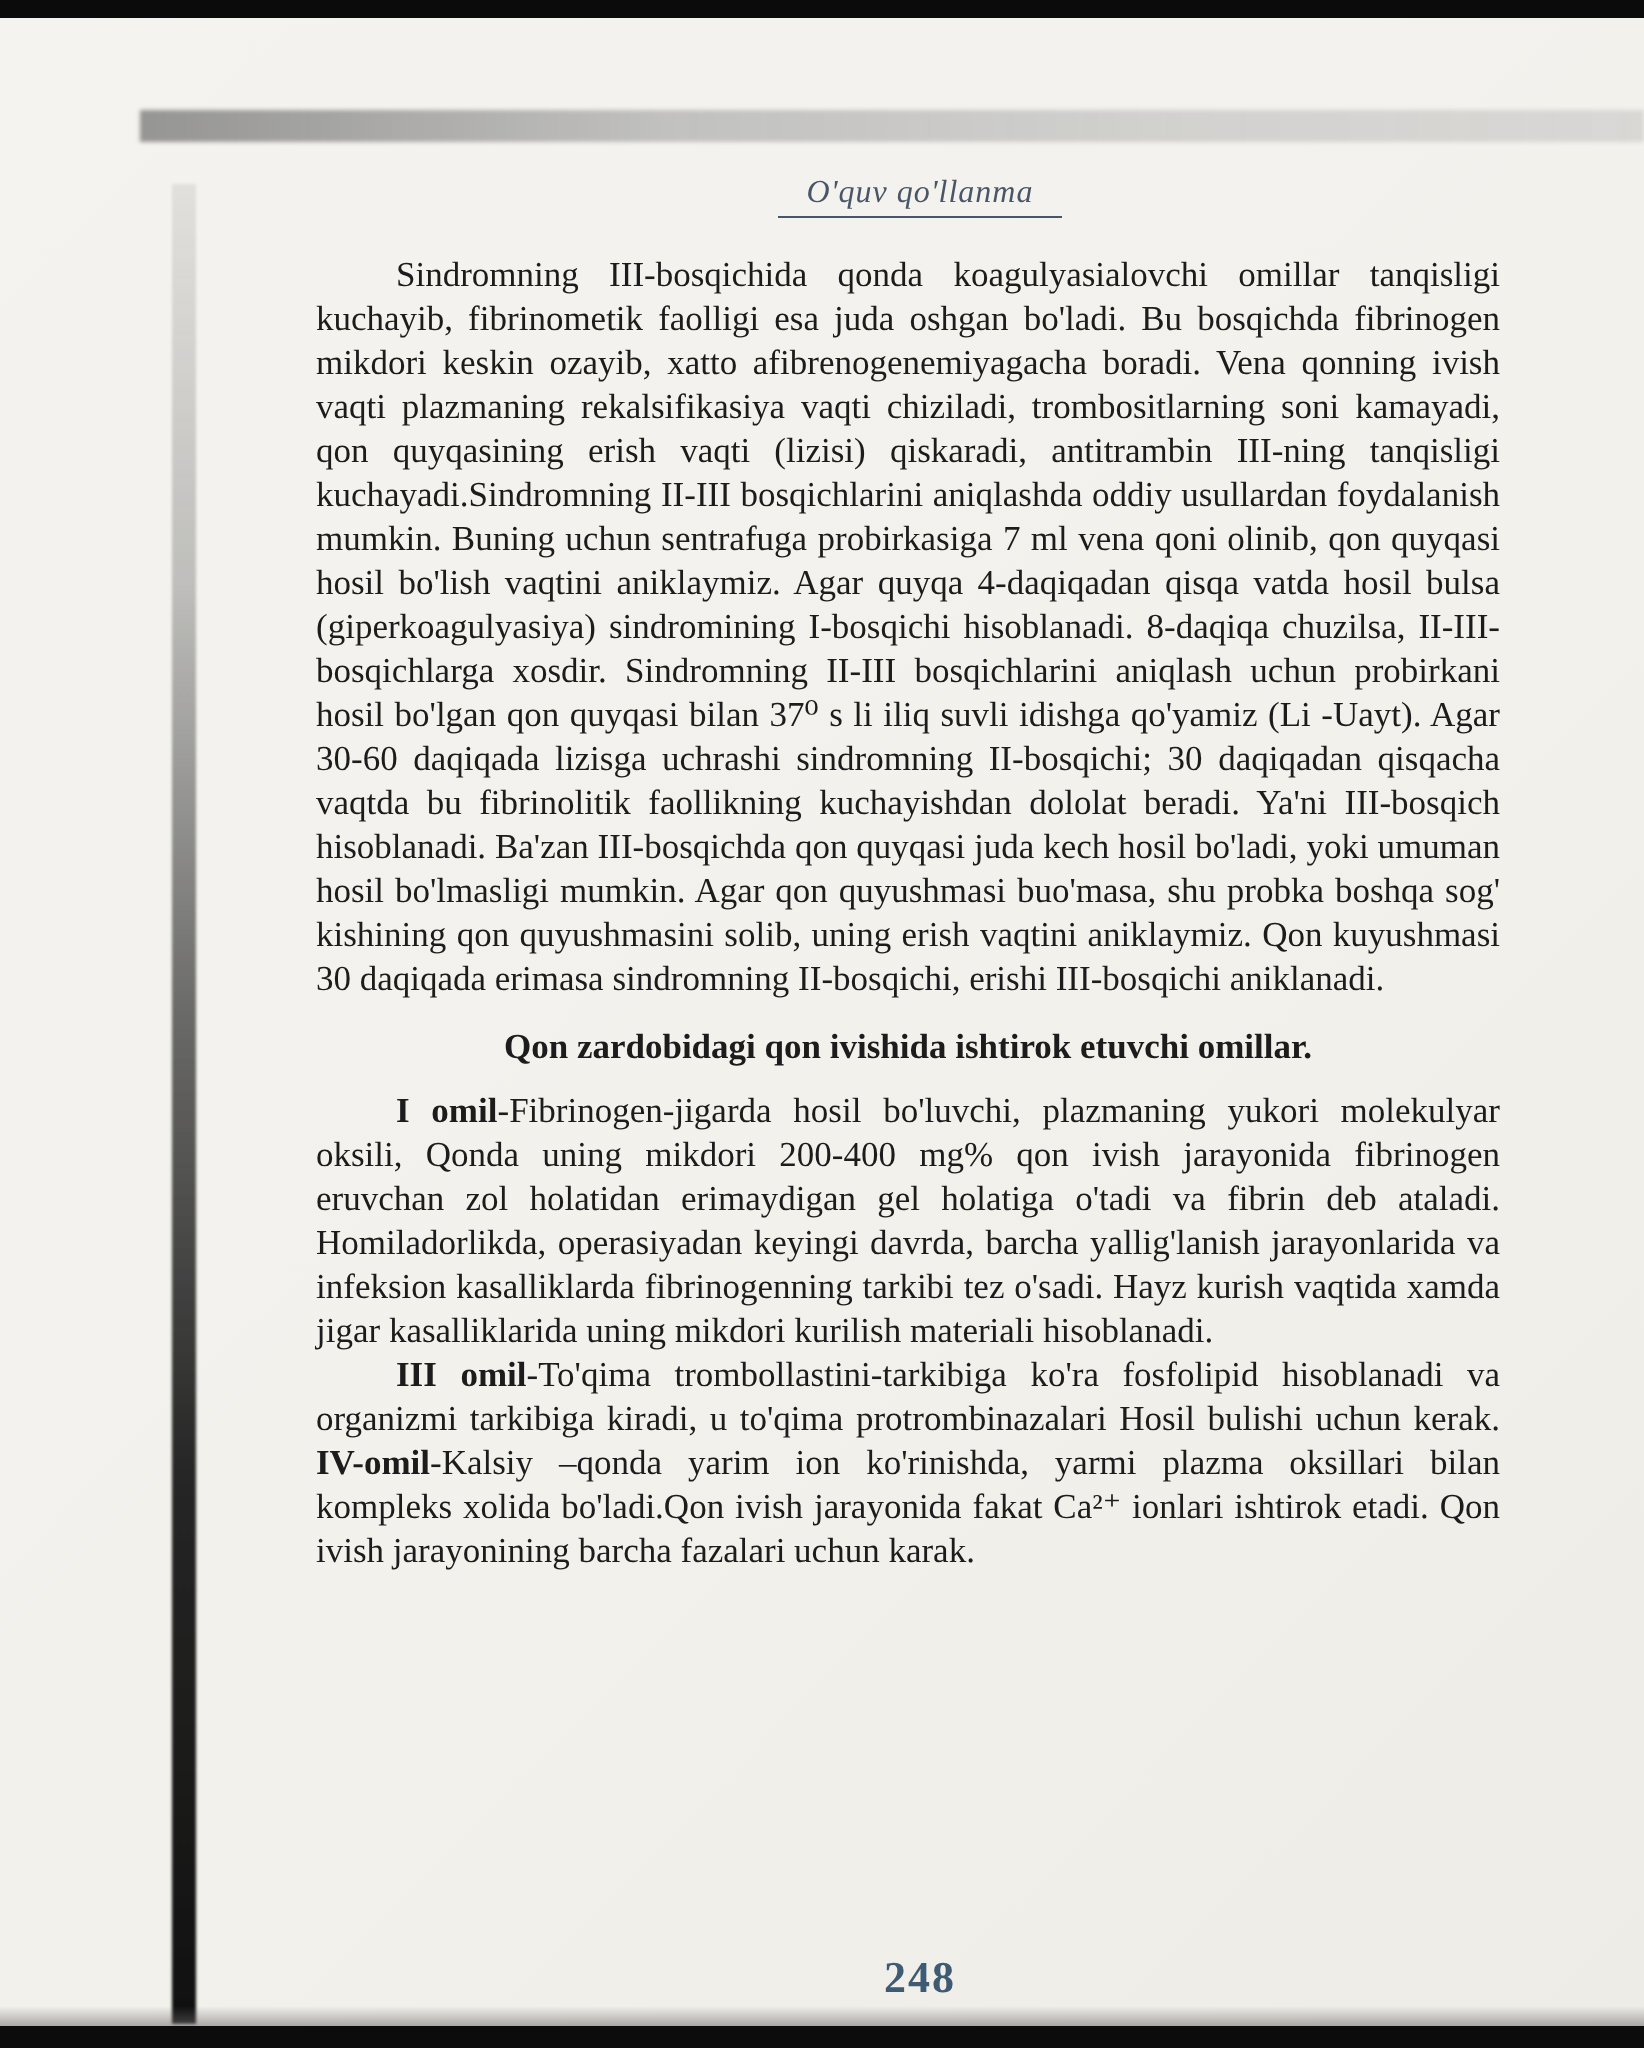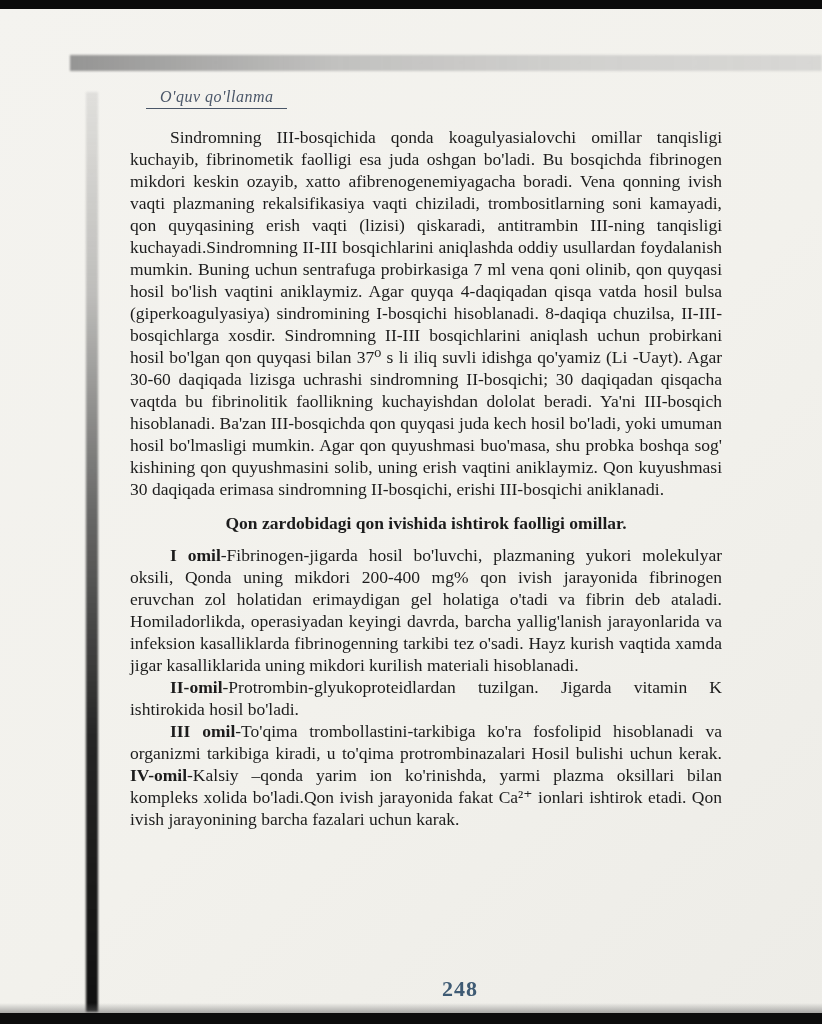--- a/index.html
+++ b/index.html
@@ -64,6 +64,7 @@
     top: 88px;
     left: 146px;
     width: 628px;
+    text-align: center;
     font-style: italic;
     font-size: 16px;
     letter-spacing: 0.5px;

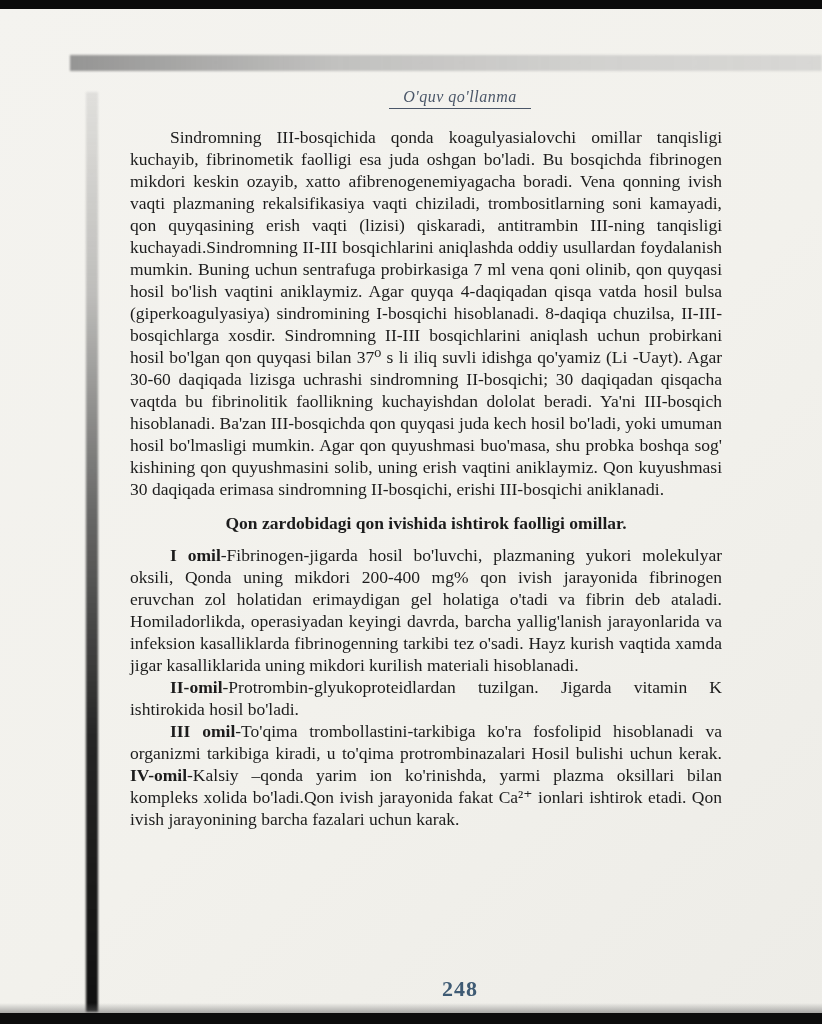--- a/index.html
+++ b/index.html
@@ -78,7 +78,7 @@
   
   .text-column {
     position: absolute;
-    left: 130px;
+    left: 158px;
     top: 126px;
     width: 592px;
     font-size: 17.5px;

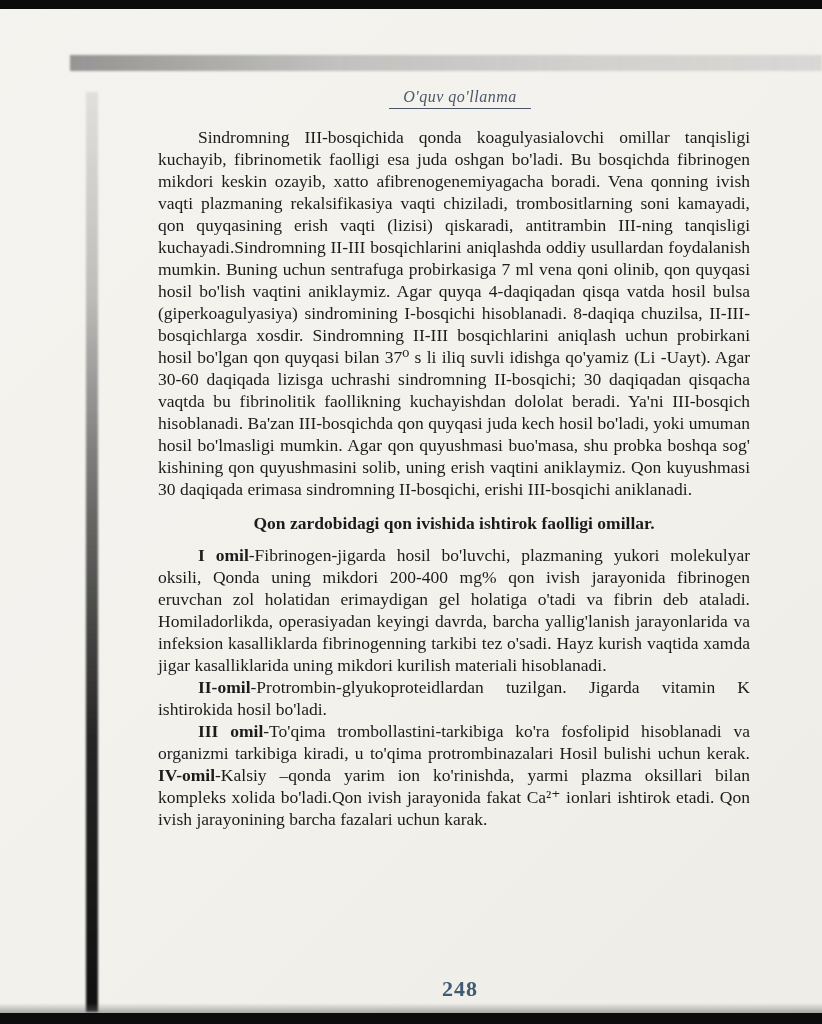--- a/index.html
+++ b/index.html
@@ -127,7 +127,7 @@
 
   <div class="text-column">
       <p class="para"><span>Sindromning III-bosqichida qonda koagulyasialovchi omillar tanqisligi kuchayib, fibrinometik faolligi esa juda oshgan bo'ladi. Bu bosqichda fibrinogen mikdori keskin ozayib, xatto afibrenogenemiyagacha boradi. Vena qonning ivish vaqti plazmaning rekalsifikasiya vaqti chiziladi, trombositlarning soni kamayadi, qon quyqasining erish vaqti (lizisi) qiskaradi, antitrambin III-ning tanqisligi kuchayadi.Sindromning II-III bosqichlarini aniqlashda oddiy usullardan foydalanish mumkin. Buning uchun sentrafuga probirkasiga 7 ml vena qoni olinib, qon quyqasi hosil bo'lish vaqtini aniklaymiz. Agar quyqa 4-daqiqadan qisqa vatda hosil bulsa (giperkoagulyasiya) sindromining I-bosqichi hisoblanadi. 8-daqiqa chuzilsa, II-III-bosqichlarga xosdir. Sindromning II-III bosqichlarini aniqlash uchun probirkani hosil bo'lgan qon quyqasi bilan 37⁰ s li iliq suvli idishga qo'yamiz (Li -Uayt). Agar 30-60 daqiqada lizisga uchrashi sindromning II-bosqichi; 30 daqiqadan qisqacha vaqtda bu fibrinolitik faollikning kuchayishdan dololat beradi. Ya'ni III-bosqich hisoblanadi. Ba'zan III-bosqichda qon quyqasi juda kech hosil bo'ladi, yoki umuman hosil bo'lmasligi mumkin. Agar qon quyushmasi buo'masa, shu probka boshqa sog' kishining qon quyushmasini solib, uning erish vaqtini aniklaymiz. Qon kuyushmasi 30 daqiqada erimasa sindromning II-bosqichi, erishi III-bosqichi aniklanadi.</span></p>
-      <p class="heading"><b>Qon zardobidagi qon ivishida ishtirok faolligi omillar.</b></p>
+      <p class="heading"><b>Qon zardobidagi qon ivishida ishtirok etuvchi omillar.</b></p>
       <p class="para"><b>I omil</b><span>-Fibrinogen-jigarda hosil bo'luvchi, plazmaning yukori molekulyar oksili, Qonda uning mikdori 200-400 mg% qon ivish jarayonida fibrinogen eruvchan zol holatidan erimaydigan gel holatiga o'tadi va fibrin deb ataladi. Homiladorlikda, operasiyadan keyingi davrda, barcha yallig'lanish jarayonlarida va infeksion kasalliklarda fibrinogenning tarkibi tez o'sadi. Hayz kurish vaqtida xamda jigar kasalliklarida uning mikdori kurilish materiali hisoblanadi.</span></p>
       <p class="para"><b>II-omil</b><span>-Protrombin-glyukoproteidlardan tuzilgan. Jigarda vitamin K ishtirokida hosil bo'ladi.</span></p>
       <p class="para"><b>III omil</b><span>-To'qima trombollastini-tarkibiga ko'ra fosfolipid hisoblanadi va organizmi tarkibiga kiradi, u to'qima protrombinazalari Hosil bulishi uchun kerak. </span><b>IV-omil</b><span>-Kalsiy –qonda yarim ion ko'rinishda, yarmi plazma oksillari bilan kompleks xolida bo'ladi.Qon ivish jarayonida fakat Ca²⁺ ionlari ishtirok etadi. Qon ivish jarayonining barcha fazalari uchun karak.</span></p>

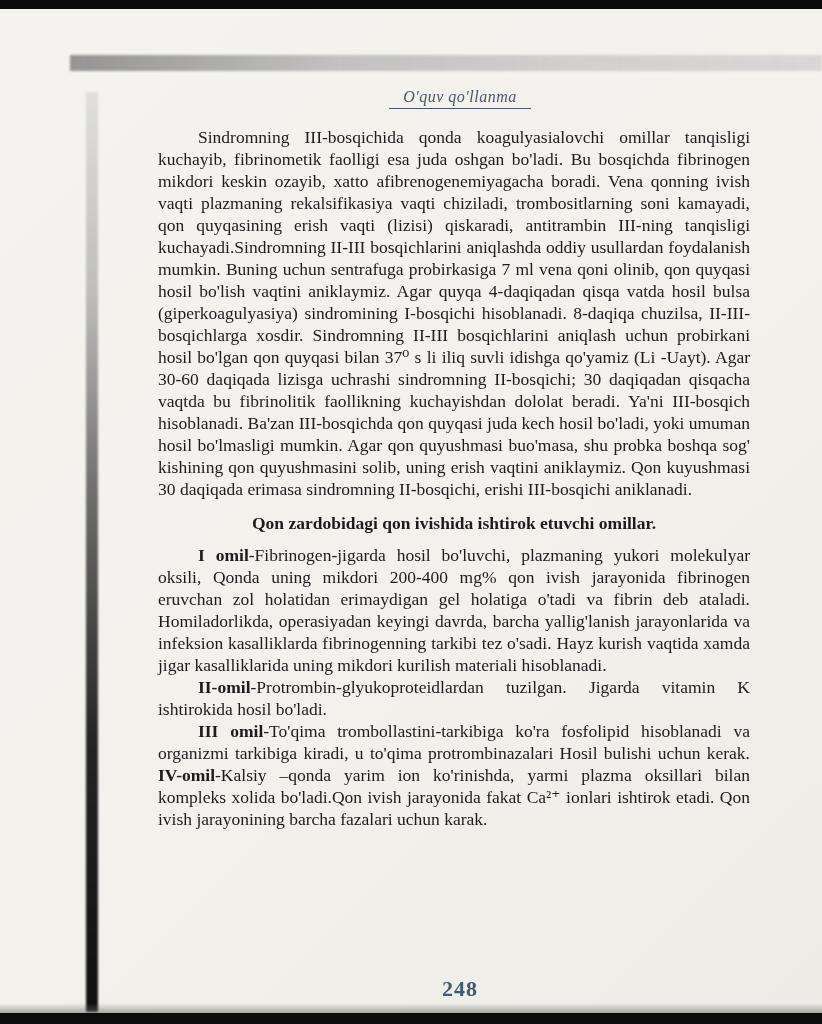--- a/index.html
+++ b/index.html
@@ -129,7 +129,6 @@
       <p class="para"><span>Sindromning III-bosqichida qonda koagulyasialovchi omillar tanqisligi kuchayib, fibrinometik faolligi esa juda oshgan bo'ladi. Bu bosqichda fibrinogen mikdori keskin ozayib, xatto afibrenogenemiyagacha boradi. Vena qonning ivish vaqti plazmaning rekalsifikasiya vaqti chiziladi, trombositlarning soni kamayadi, qon quyqasining erish vaqti (lizisi) qiskaradi, antitrambin III-ning tanqisligi kuchayadi.Sindromning II-III bosqichlarini aniqlashda oddiy usullardan foydalanish mumkin. Buning uchun sentrafuga probirkasiga 7 ml vena qoni olinib, qon quyqasi hosil bo'lish vaqtini aniklaymiz. Agar quyqa 4-daqiqadan qisqa vatda hosil bulsa (giperkoagulyasiya) sindromining I-bosqichi hisoblanadi. 8-daqiqa chuzilsa, II-III-bosqichlarga xosdir. Sindromning II-III bosqichlarini aniqlash uchun probirkani hosil bo'lgan qon quyqasi bilan 37⁰ s li iliq suvli idishga qo'yamiz (Li -Uayt). Agar 30-60 daqiqada lizisga uchrashi sindromning II-bosqichi; 30 daqiqadan qisqacha vaqtda bu fibrinolitik faollikning kuchayishdan dololat beradi. Ya'ni III-bosqich hisoblanadi. Ba'zan III-bosqichda qon quyqasi juda kech hosil bo'ladi, yoki umuman hosil bo'lmasligi mumkin. Agar qon quyushmasi buo'masa, shu probka boshqa sog' kishining qon quyushmasini solib, uning erish vaqtini aniklaymiz. Qon kuyushmasi 30 daqiqada erimasa sindromning II-bosqichi, erishi III-bosqichi aniklanadi.</span></p>
       <p class="heading"><b>Qon zardobidagi qon ivishida ishtirok etuvchi omillar.</b></p>
       <p class="para"><b>I omil</b><span>-Fibrinogen-jigarda hosil bo'luvchi, plazmaning yukori molekulyar oksili, Qonda uning mikdori 200-400 mg% qon ivish jarayonida fibrinogen eruvchan zol holatidan erimaydigan gel holatiga o'tadi va fibrin deb ataladi. Homiladorlikda, operasiyadan keyingi davrda, barcha yallig'lanish jarayonlarida va infeksion kasalliklarda fibrinogenning tarkibi tez o'sadi. Hayz kurish vaqtida xamda jigar kasalliklarida uning mikdori kurilish materiali hisoblanadi.</span></p>
-      <p class="para"><b>II-omil</b><span>-Protrombin-glyukoproteidlardan tuzilgan. Jigarda vitamin K ishtirokida hosil bo'ladi.</span></p>
       <p class="para"><b>III omil</b><span>-To'qima trombollastini-tarkibiga ko'ra fosfolipid hisoblanadi va organizmi tarkibiga kiradi, u to'qima protrombinazalari Hosil bulishi uchun kerak. </span><b>IV-omil</b><span>-Kalsiy –qonda yarim ion ko'rinishda, yarmi plazma oksillari bilan kompleks xolida bo'ladi.Qon ivish jarayonida fakat Ca²⁺ ionlari ishtirok etadi. Qon ivish jarayonining barcha fazalari uchun karak.</span></p>
     </div>
 

